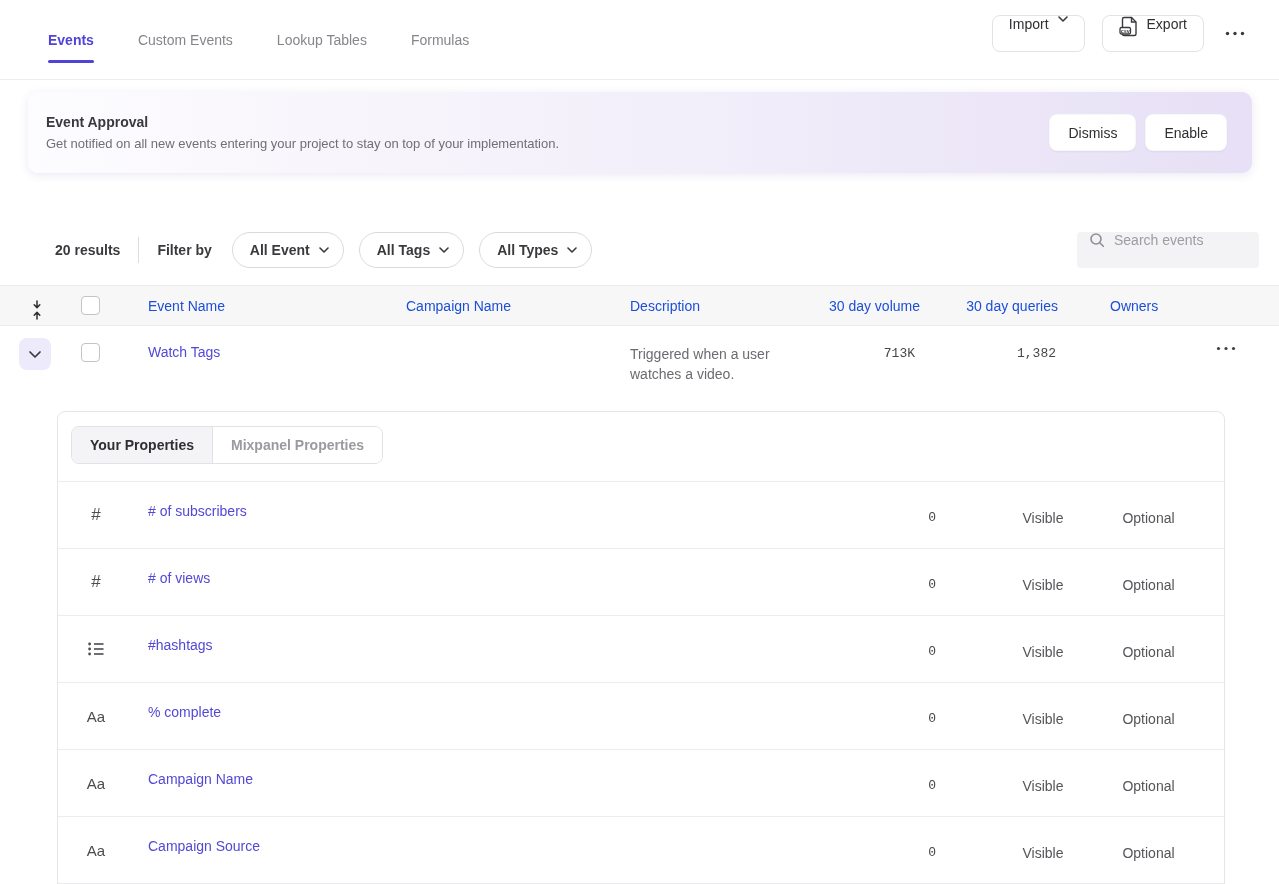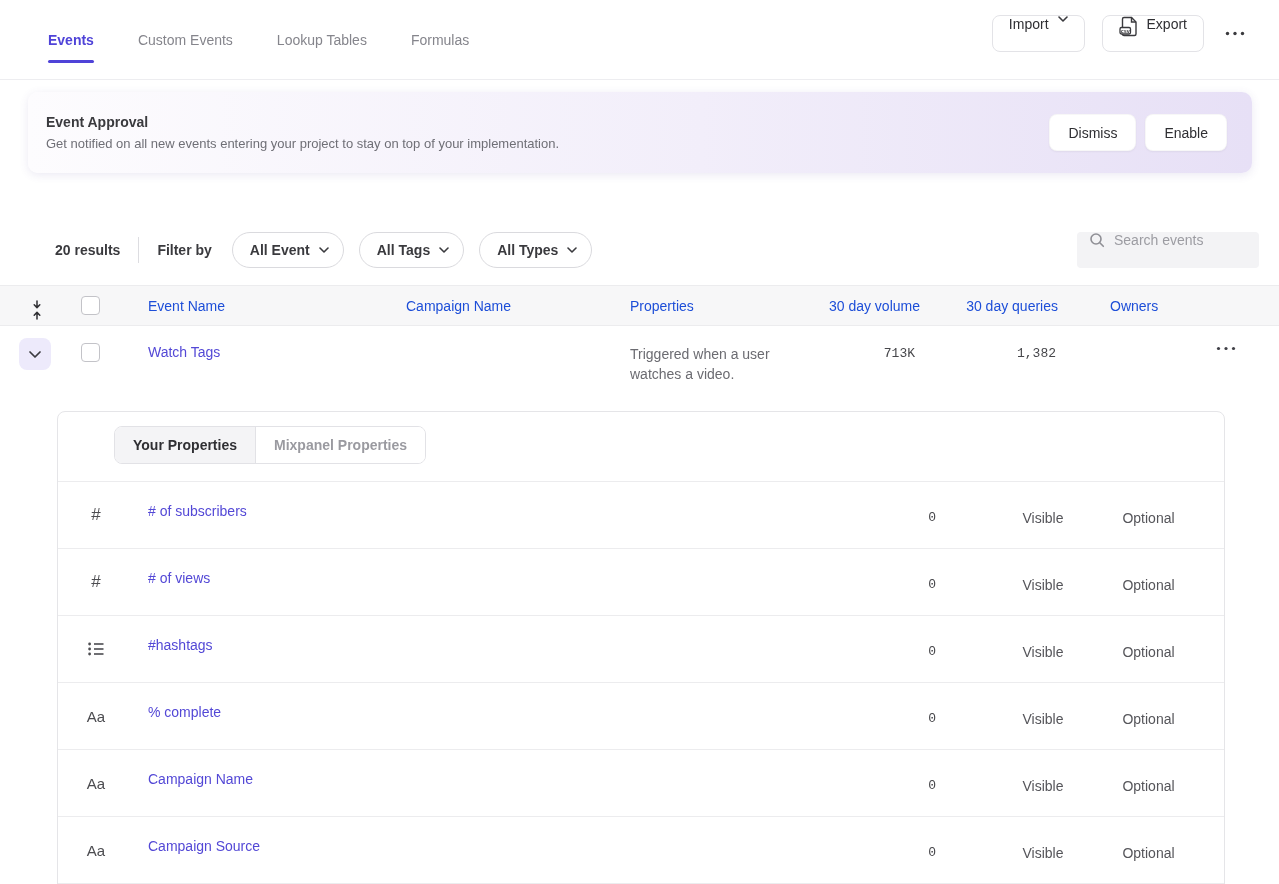--- a/index.html
+++ b/index.html
@@ -198,7 +198,7 @@
     <span class="checkbox" style="left:81px;top:10px;"></span>
     <span class="cell" style="left:148px;">Event Name</span>
     <span class="cell" style="left:406px;">Campaign Name</span>
-    <span class="cell" style="left:630px;">Properties</span>
+    <span class="cell" style="left:630px;">Description</span>
     <span class="cell right-align" style="left:760px;width:160px;">30 day volume</span>
     <span class="cell right-align" style="left:898px;width:160px;">30 day queries</span>
     <span class="cell" style="left:1110px;">Owners</span>

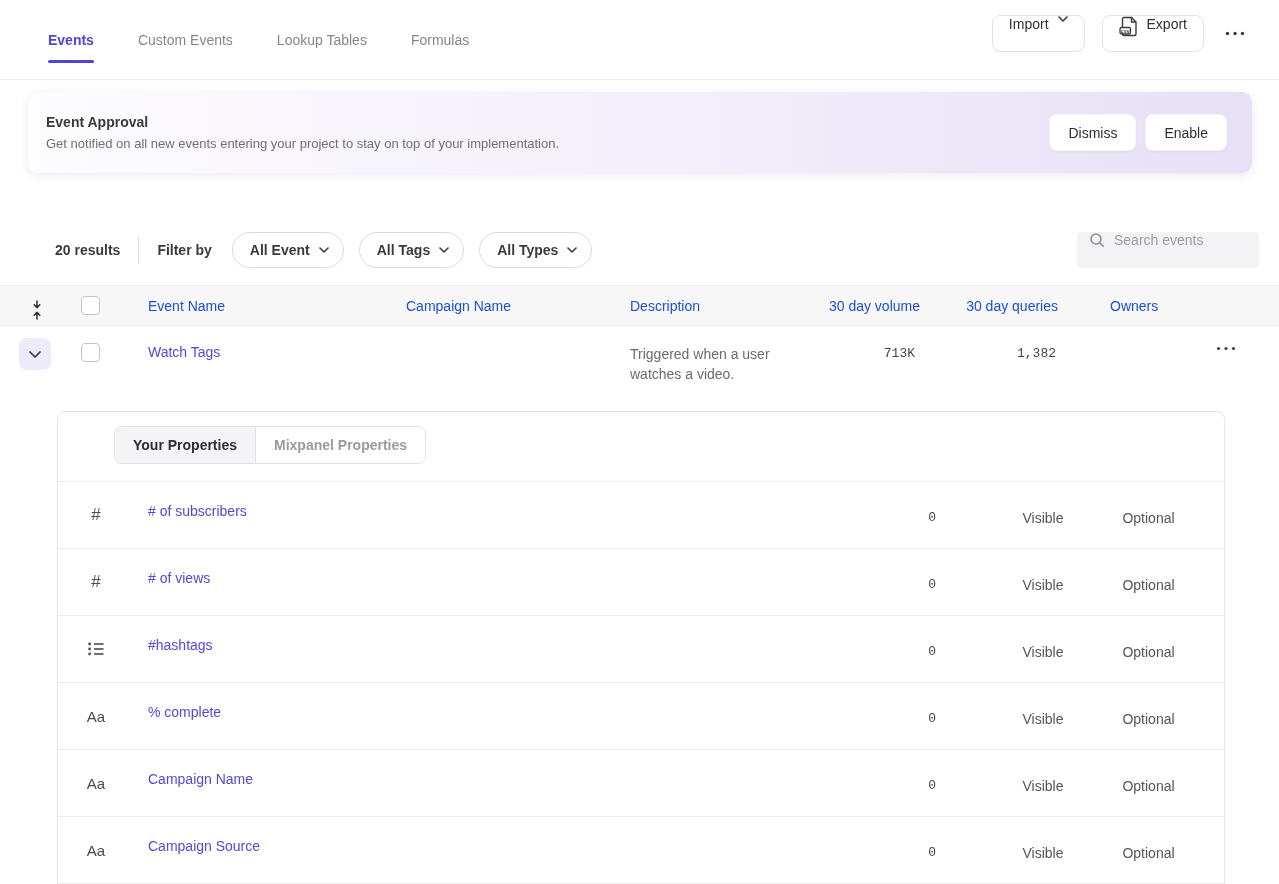--- a/index.html
+++ b/index.html
@@ -67,7 +67,7 @@
   .panel { position:absolute; left:57px; top:411px; width:1168px; height:530px; background:#fff;
            border:1px solid #e5e5e8; border-radius:8px; }
   .seg { position:absolute; left:13px; top:14px; height:38px; display:flex;
-         border:1px solid #e2e2e6; border-radius:8px; overflow:hidden;margin-left:43px; }
+         border:1px solid #e2e2e6; border-radius:8px; overflow:hidden; }
   .seg-item { border:none; background:#fff; padding:0 18px; display:flex; align-items:center;
          font-family:"Liberation Sans",sans-serif; font-size:14px; font-weight:600; color:#9a9aa0; cursor:pointer; }
   .seg-item.active { background:#f4f4f6; color:#2f2f33; border-right:1px solid #e2e2e6; }

